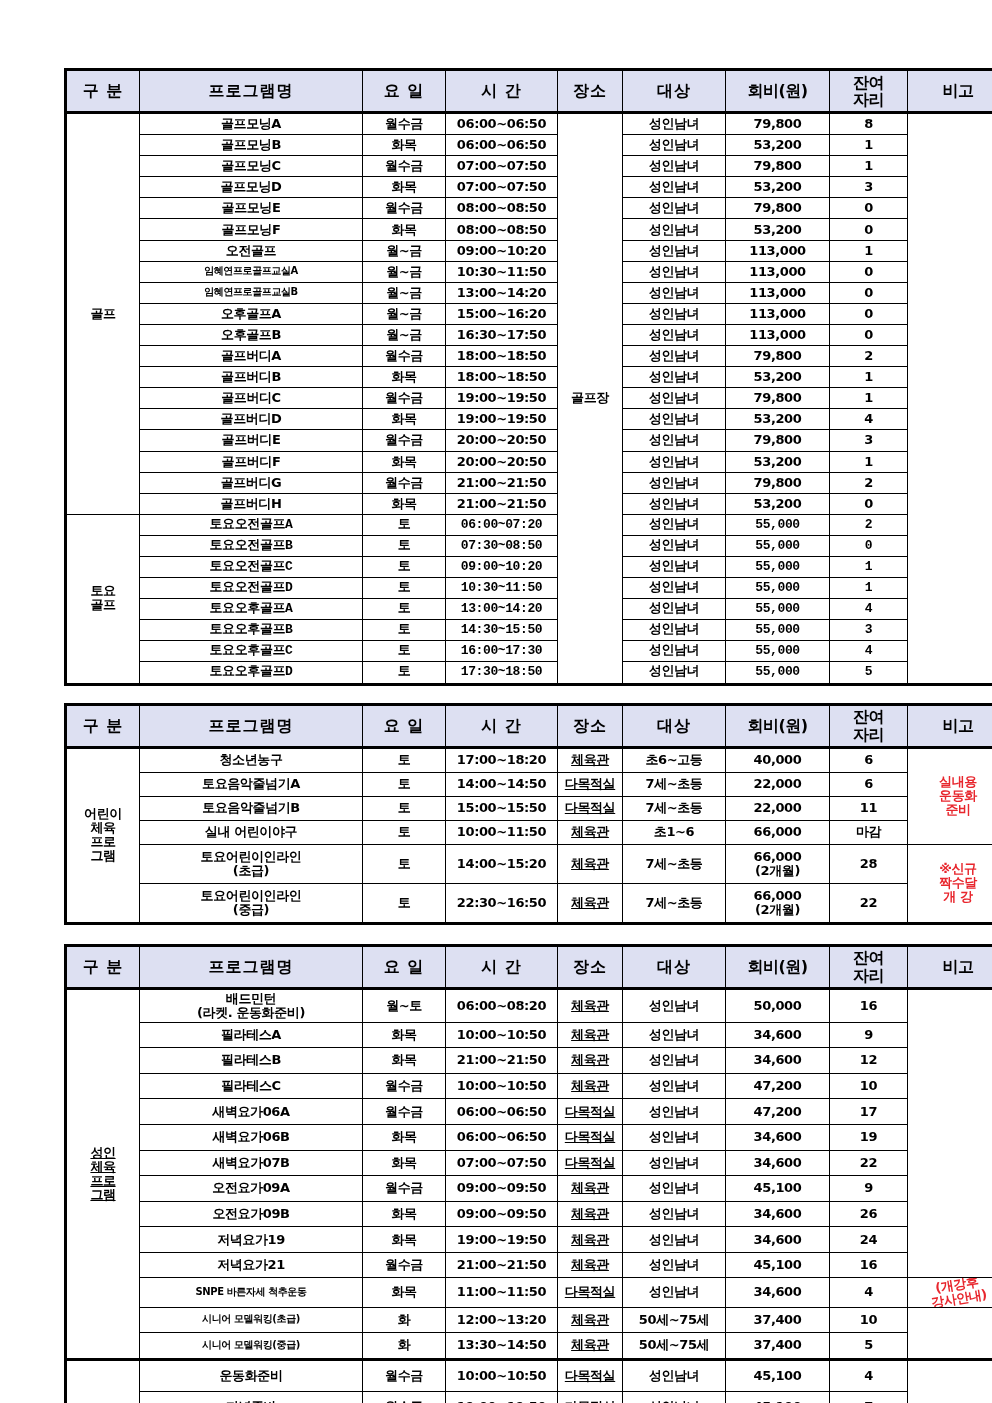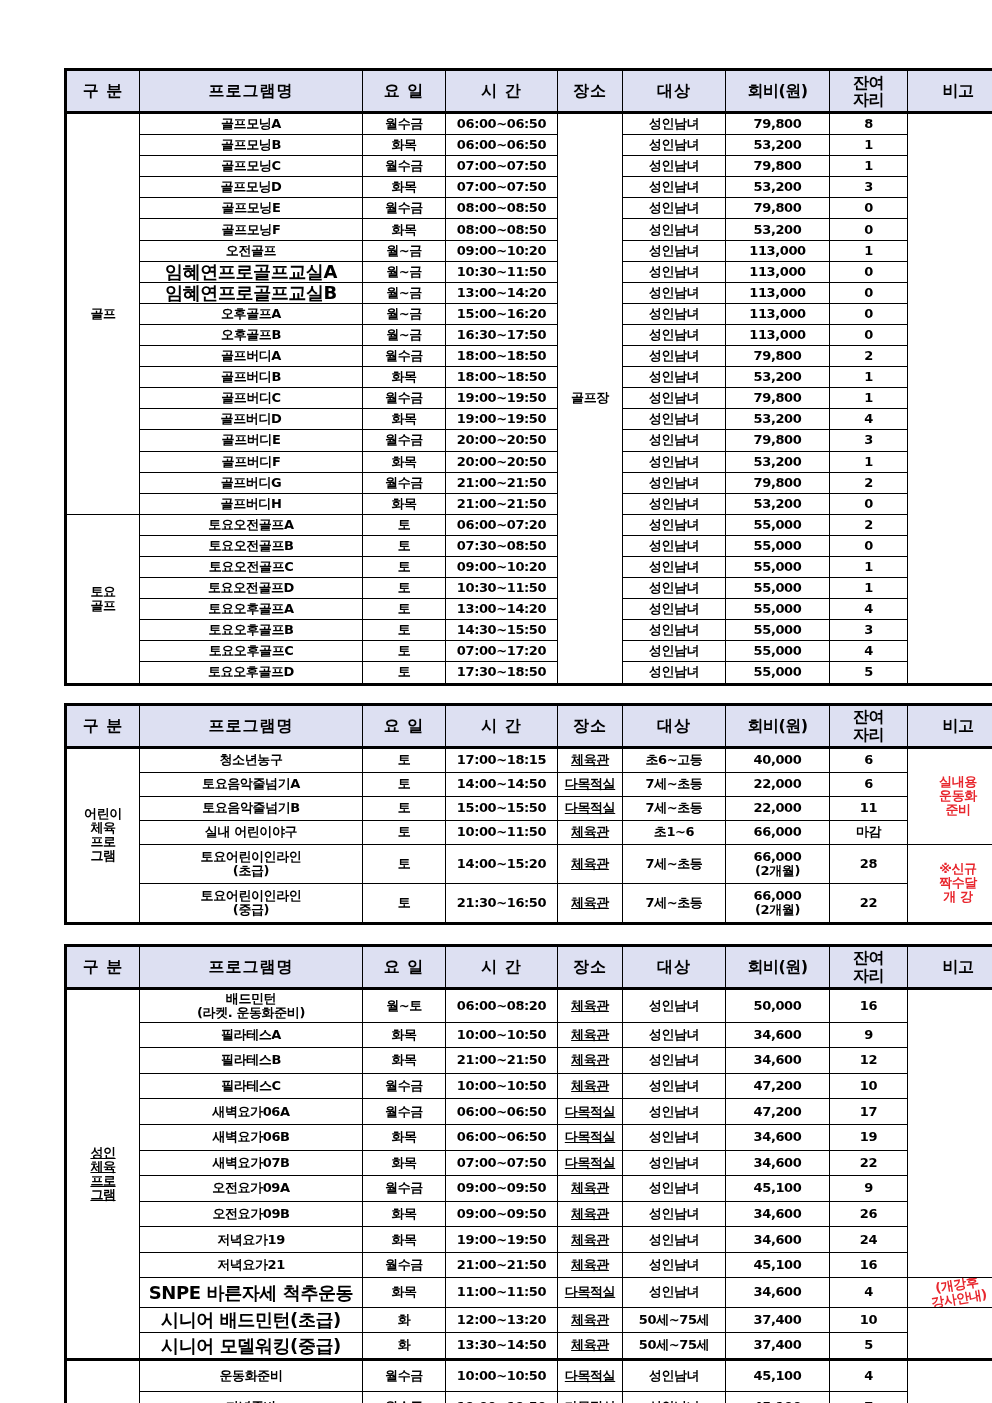--- a/index.html
+++ b/index.html
@@ -73,7 +73,7 @@
     letter-spacing: -0.6px;
   }
   td.rowname.sm {
-    font-size: 18px;
+    font-size: 10px;
   }
   td.time {
     font-size: 13.5px;

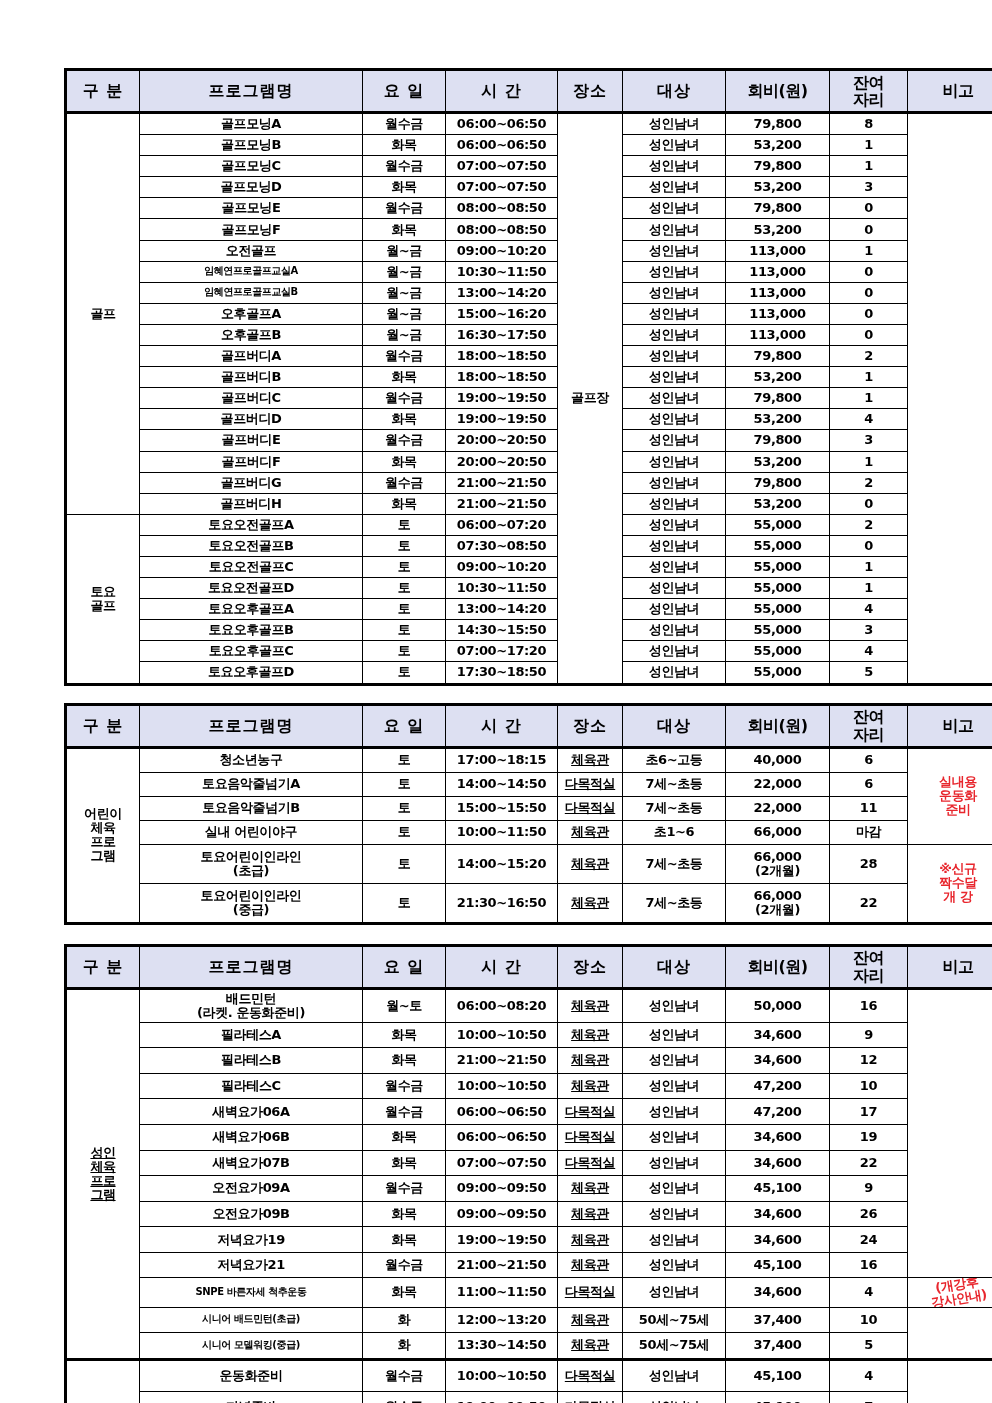--- a/index.html
+++ b/index.html
@@ -113,7 +113,7 @@
   .gap-a { height: 17px; }
   .gap-b { height: 19px; }
   .r-golf td { height: 20.1px; }
-  .r-sat td { height: 20.1px; }
+  .r-sat td { height: 20.1px; font-family: Liberation Mono, monospace; }
   .r-kid td { height: 23px; }
   .r-kid2 td { height: 38px; }
   .r-adult td { height: 24.6px; }

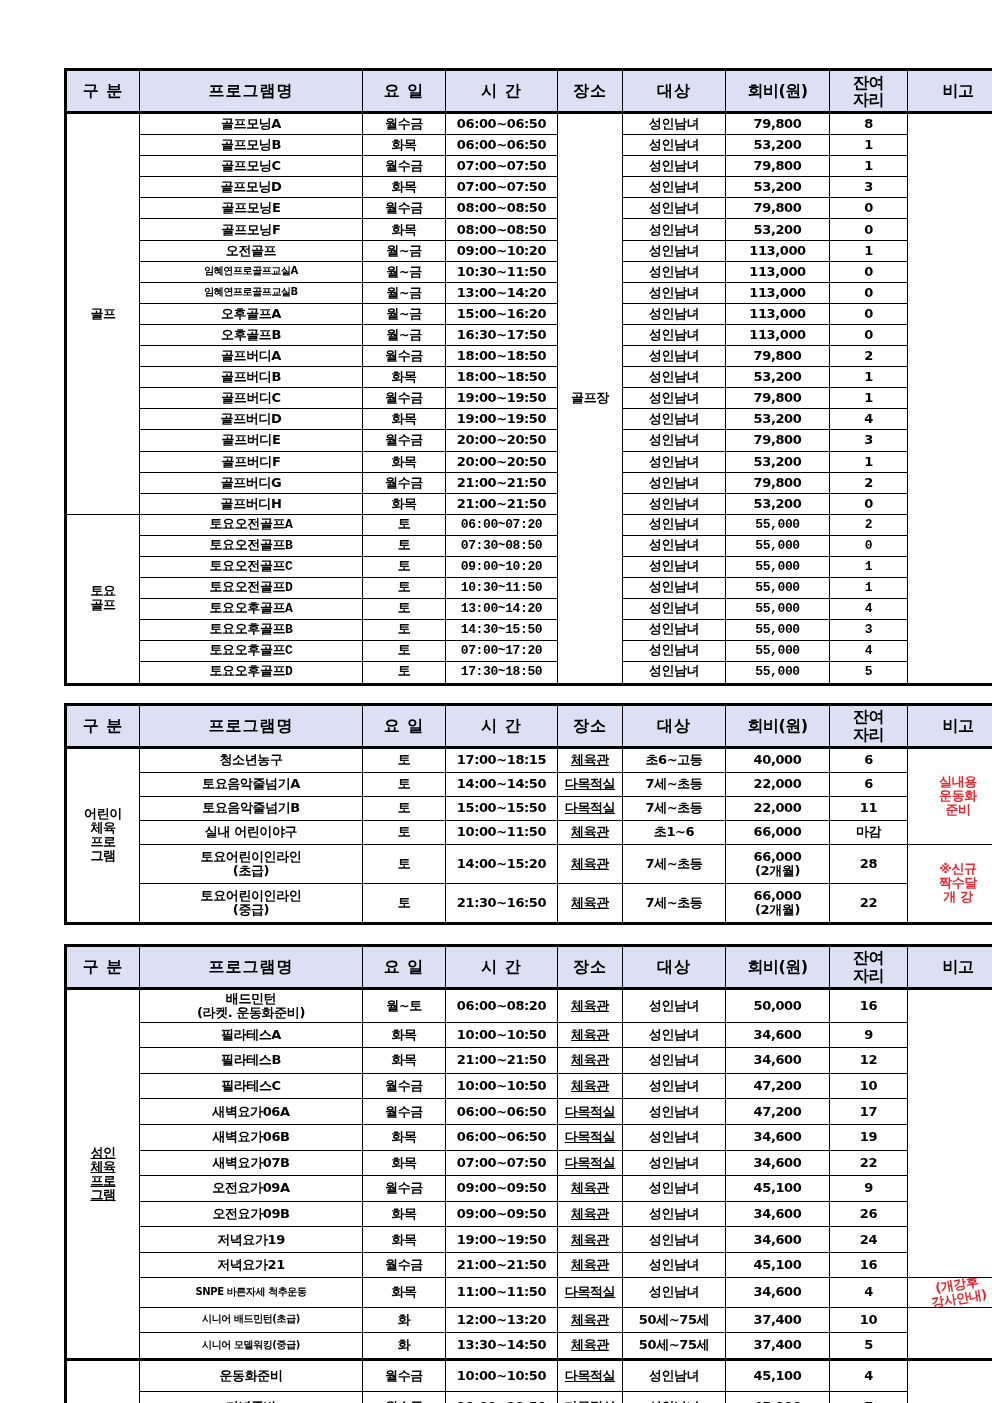--- a/index.html
+++ b/index.html
@@ -368,7 +368,7 @@
       <tr class="r-sat">
         <td class="rowname">토요오후골프C</td>
         <td class="day">토</td>
-        <td class="time">07:00~17:20</td>
+        <td class="time">16:00~17:30</td>
         <td class="target">성인남녀</td>
         <td class="fee">55,000</td>
         <td class="seats">4</td>

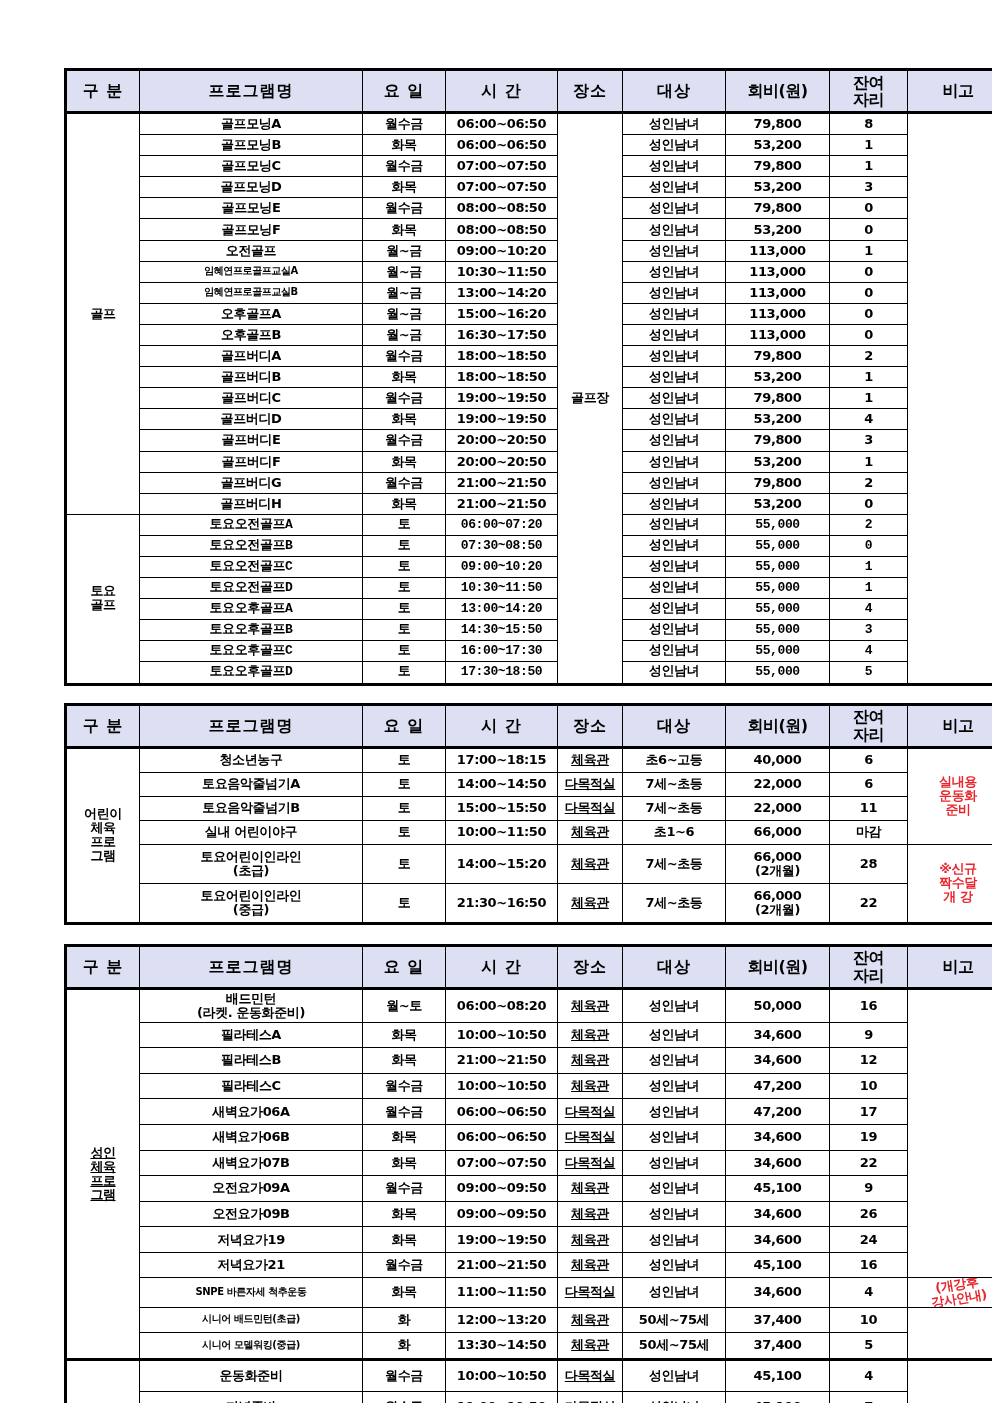--- a/index.html
+++ b/index.html
@@ -424,7 +424,7 @@
         </td>
         <td class="rowname">청소년농구</td>
         <td class="day">토</td>
-        <td class="time">17:00~18:15</td>
+        <td class="time">17:00~18:20</td>
         <td class="small">체육관</td>
         <td class="target">초6~고등</td>
         <td class="fee">40,000</td>

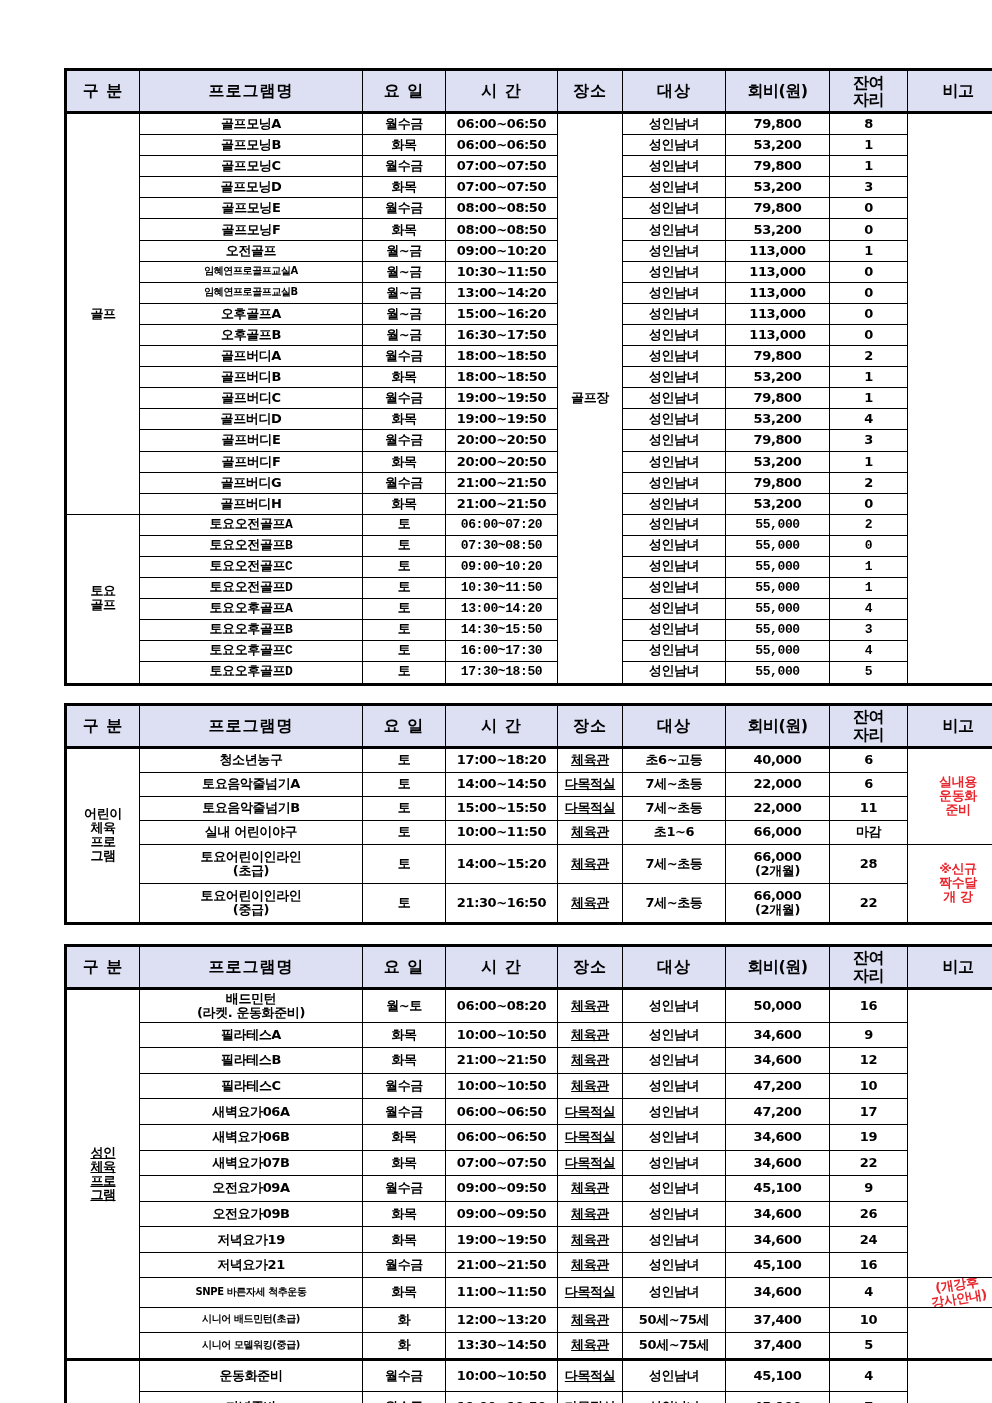--- a/index.html
+++ b/index.html
@@ -488,7 +488,7 @@
           <div>(중급)</div>
         </td>
         <td class="day">토</td>
-        <td class="time">21:30~16:50</td>
+        <td class="time">22:30~16:50</td>
         <td class="small">체육관</td>
         <td class="target">7세~초등</td>
         <td class="fee two-line">

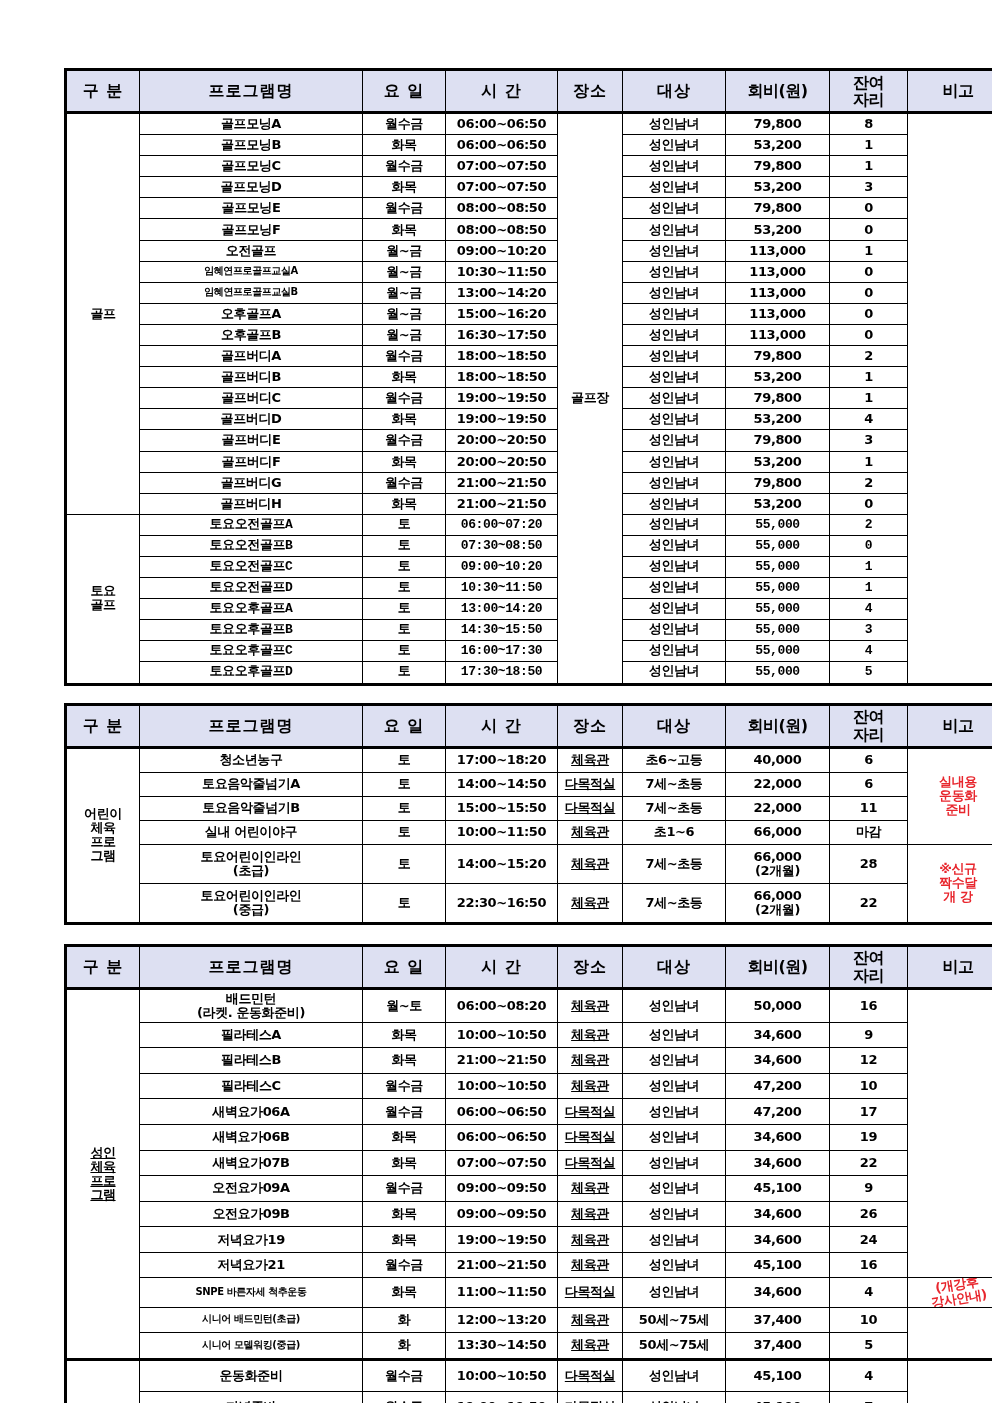--- a/index.html
+++ b/index.html
@@ -656,7 +656,7 @@
         </td>
       </tr>
       <tr class="r-adult">
-        <td class="rowname sm">시니어 배드민턴(초급)</td>
+        <td class="rowname sm">시니어 모델워킹(초급)</td>
         <td class="day">화</td>
         <td class="time">12:00~13:20</td>
         <td class="small">체육관</td>

